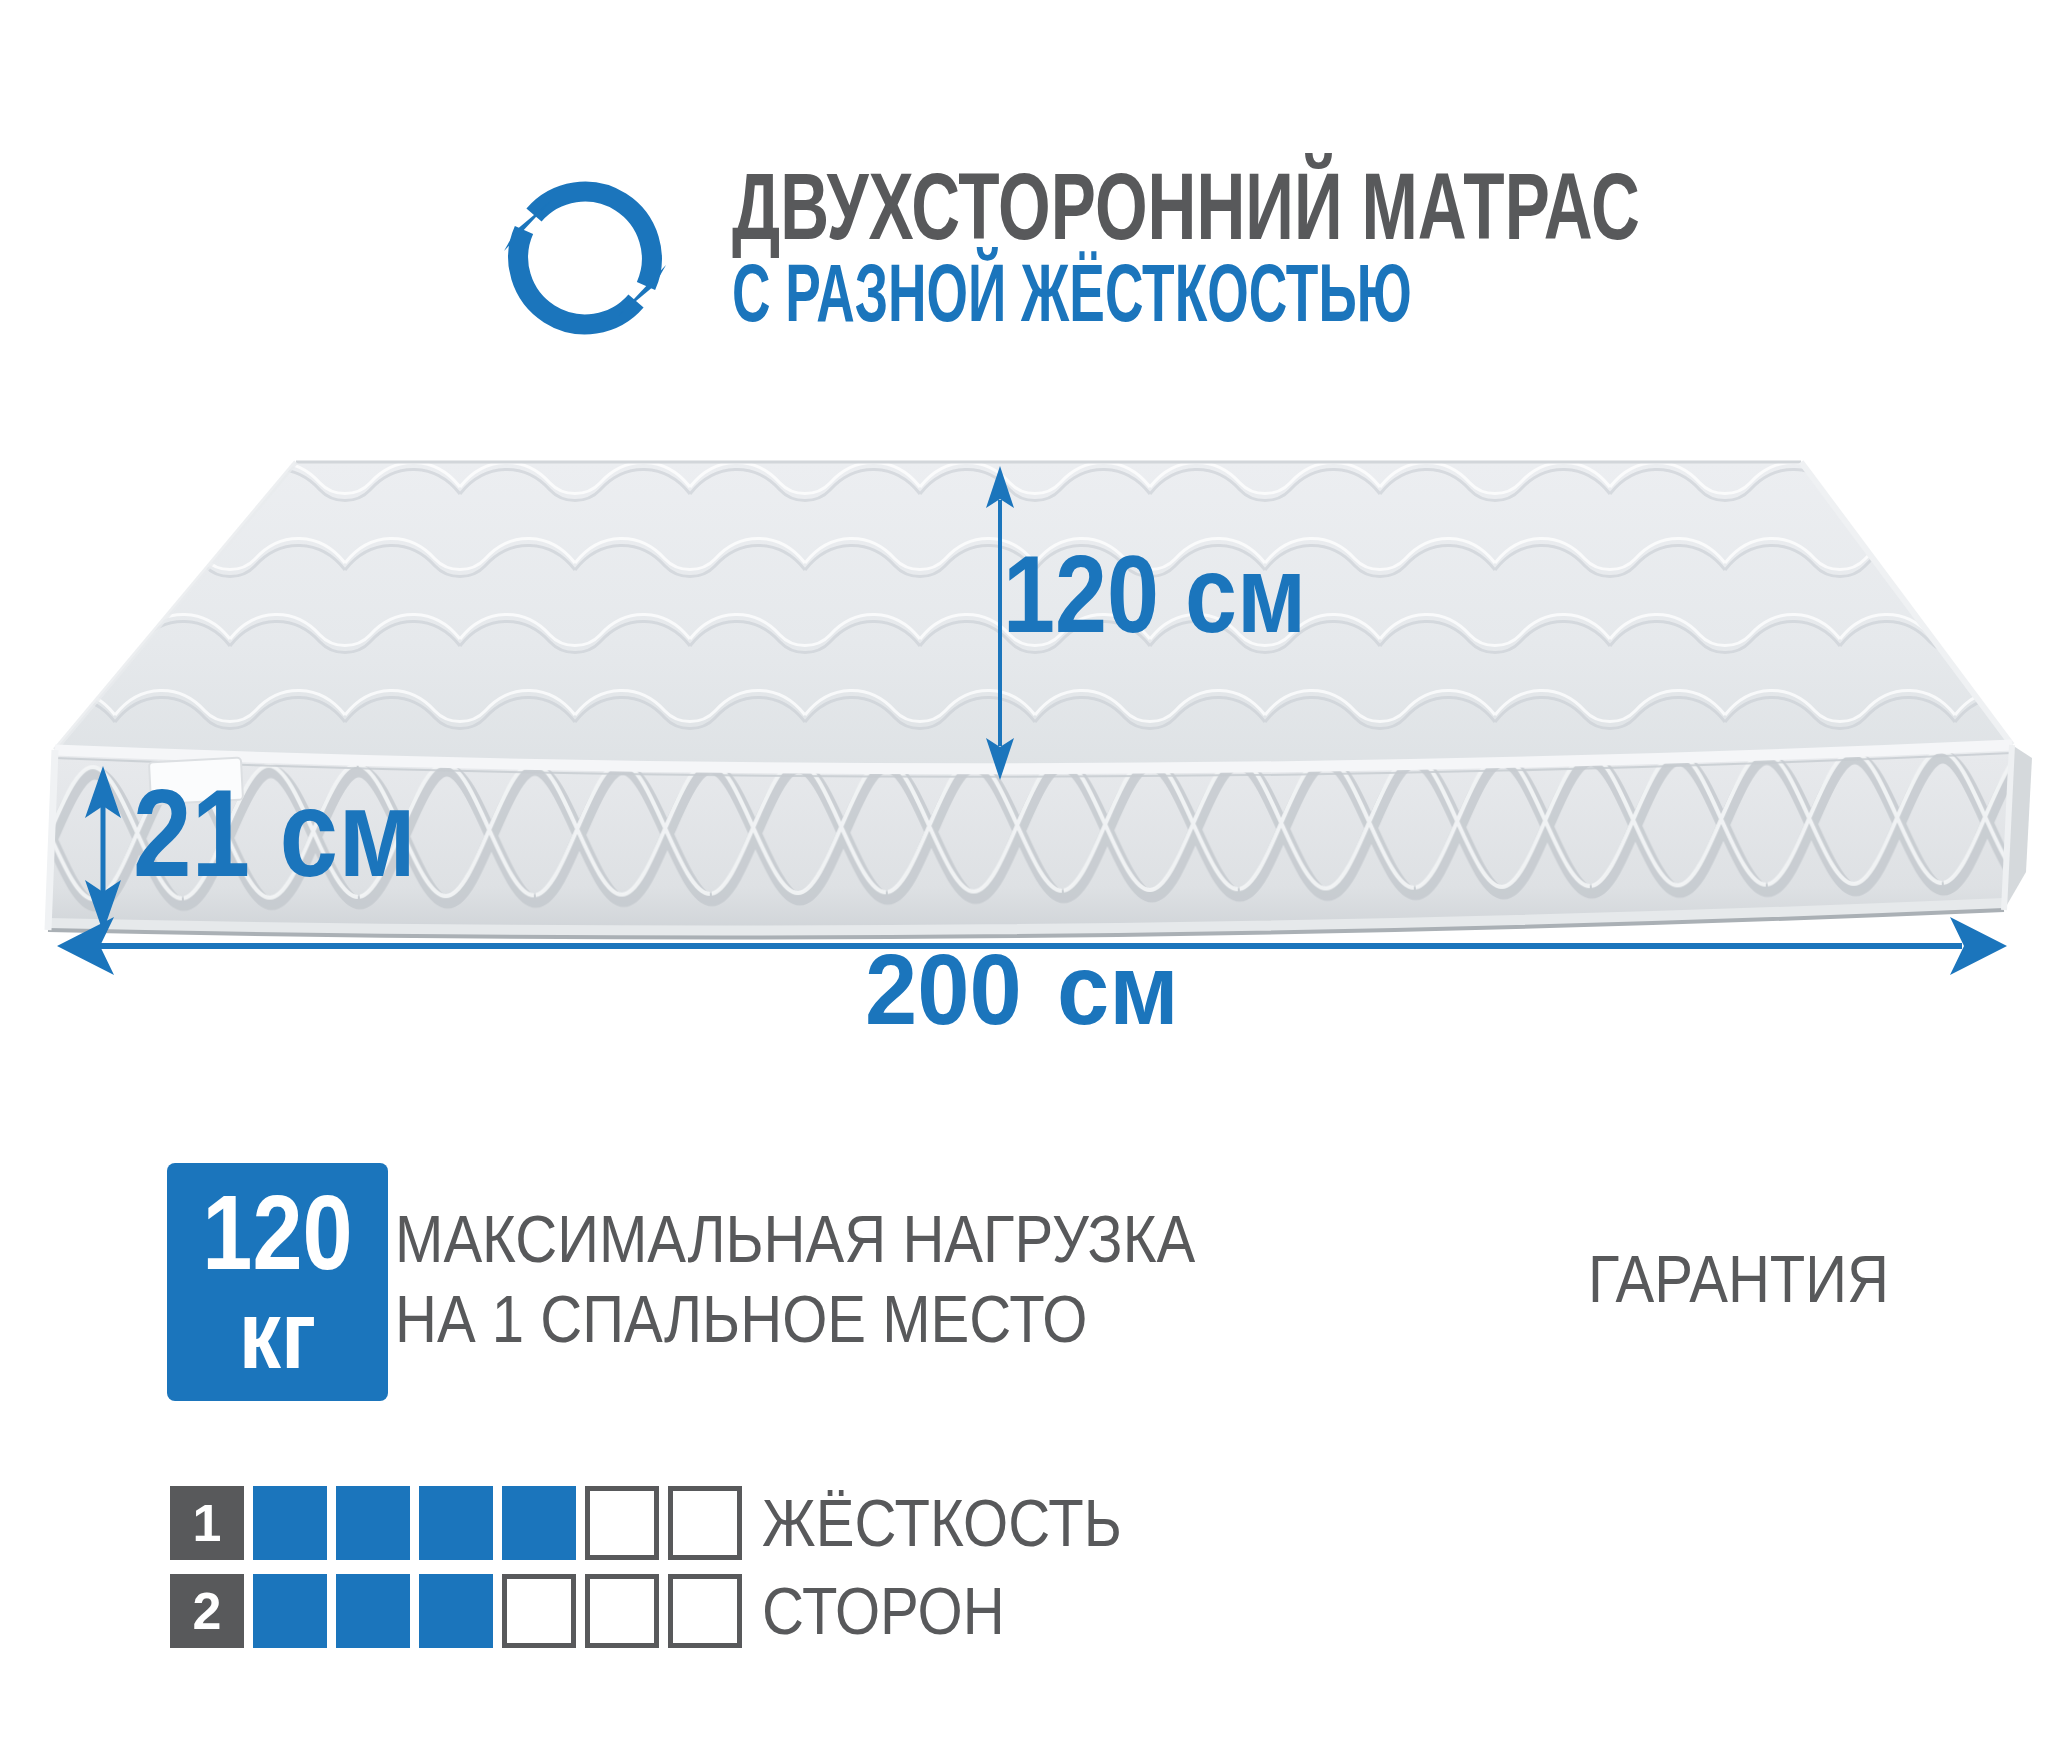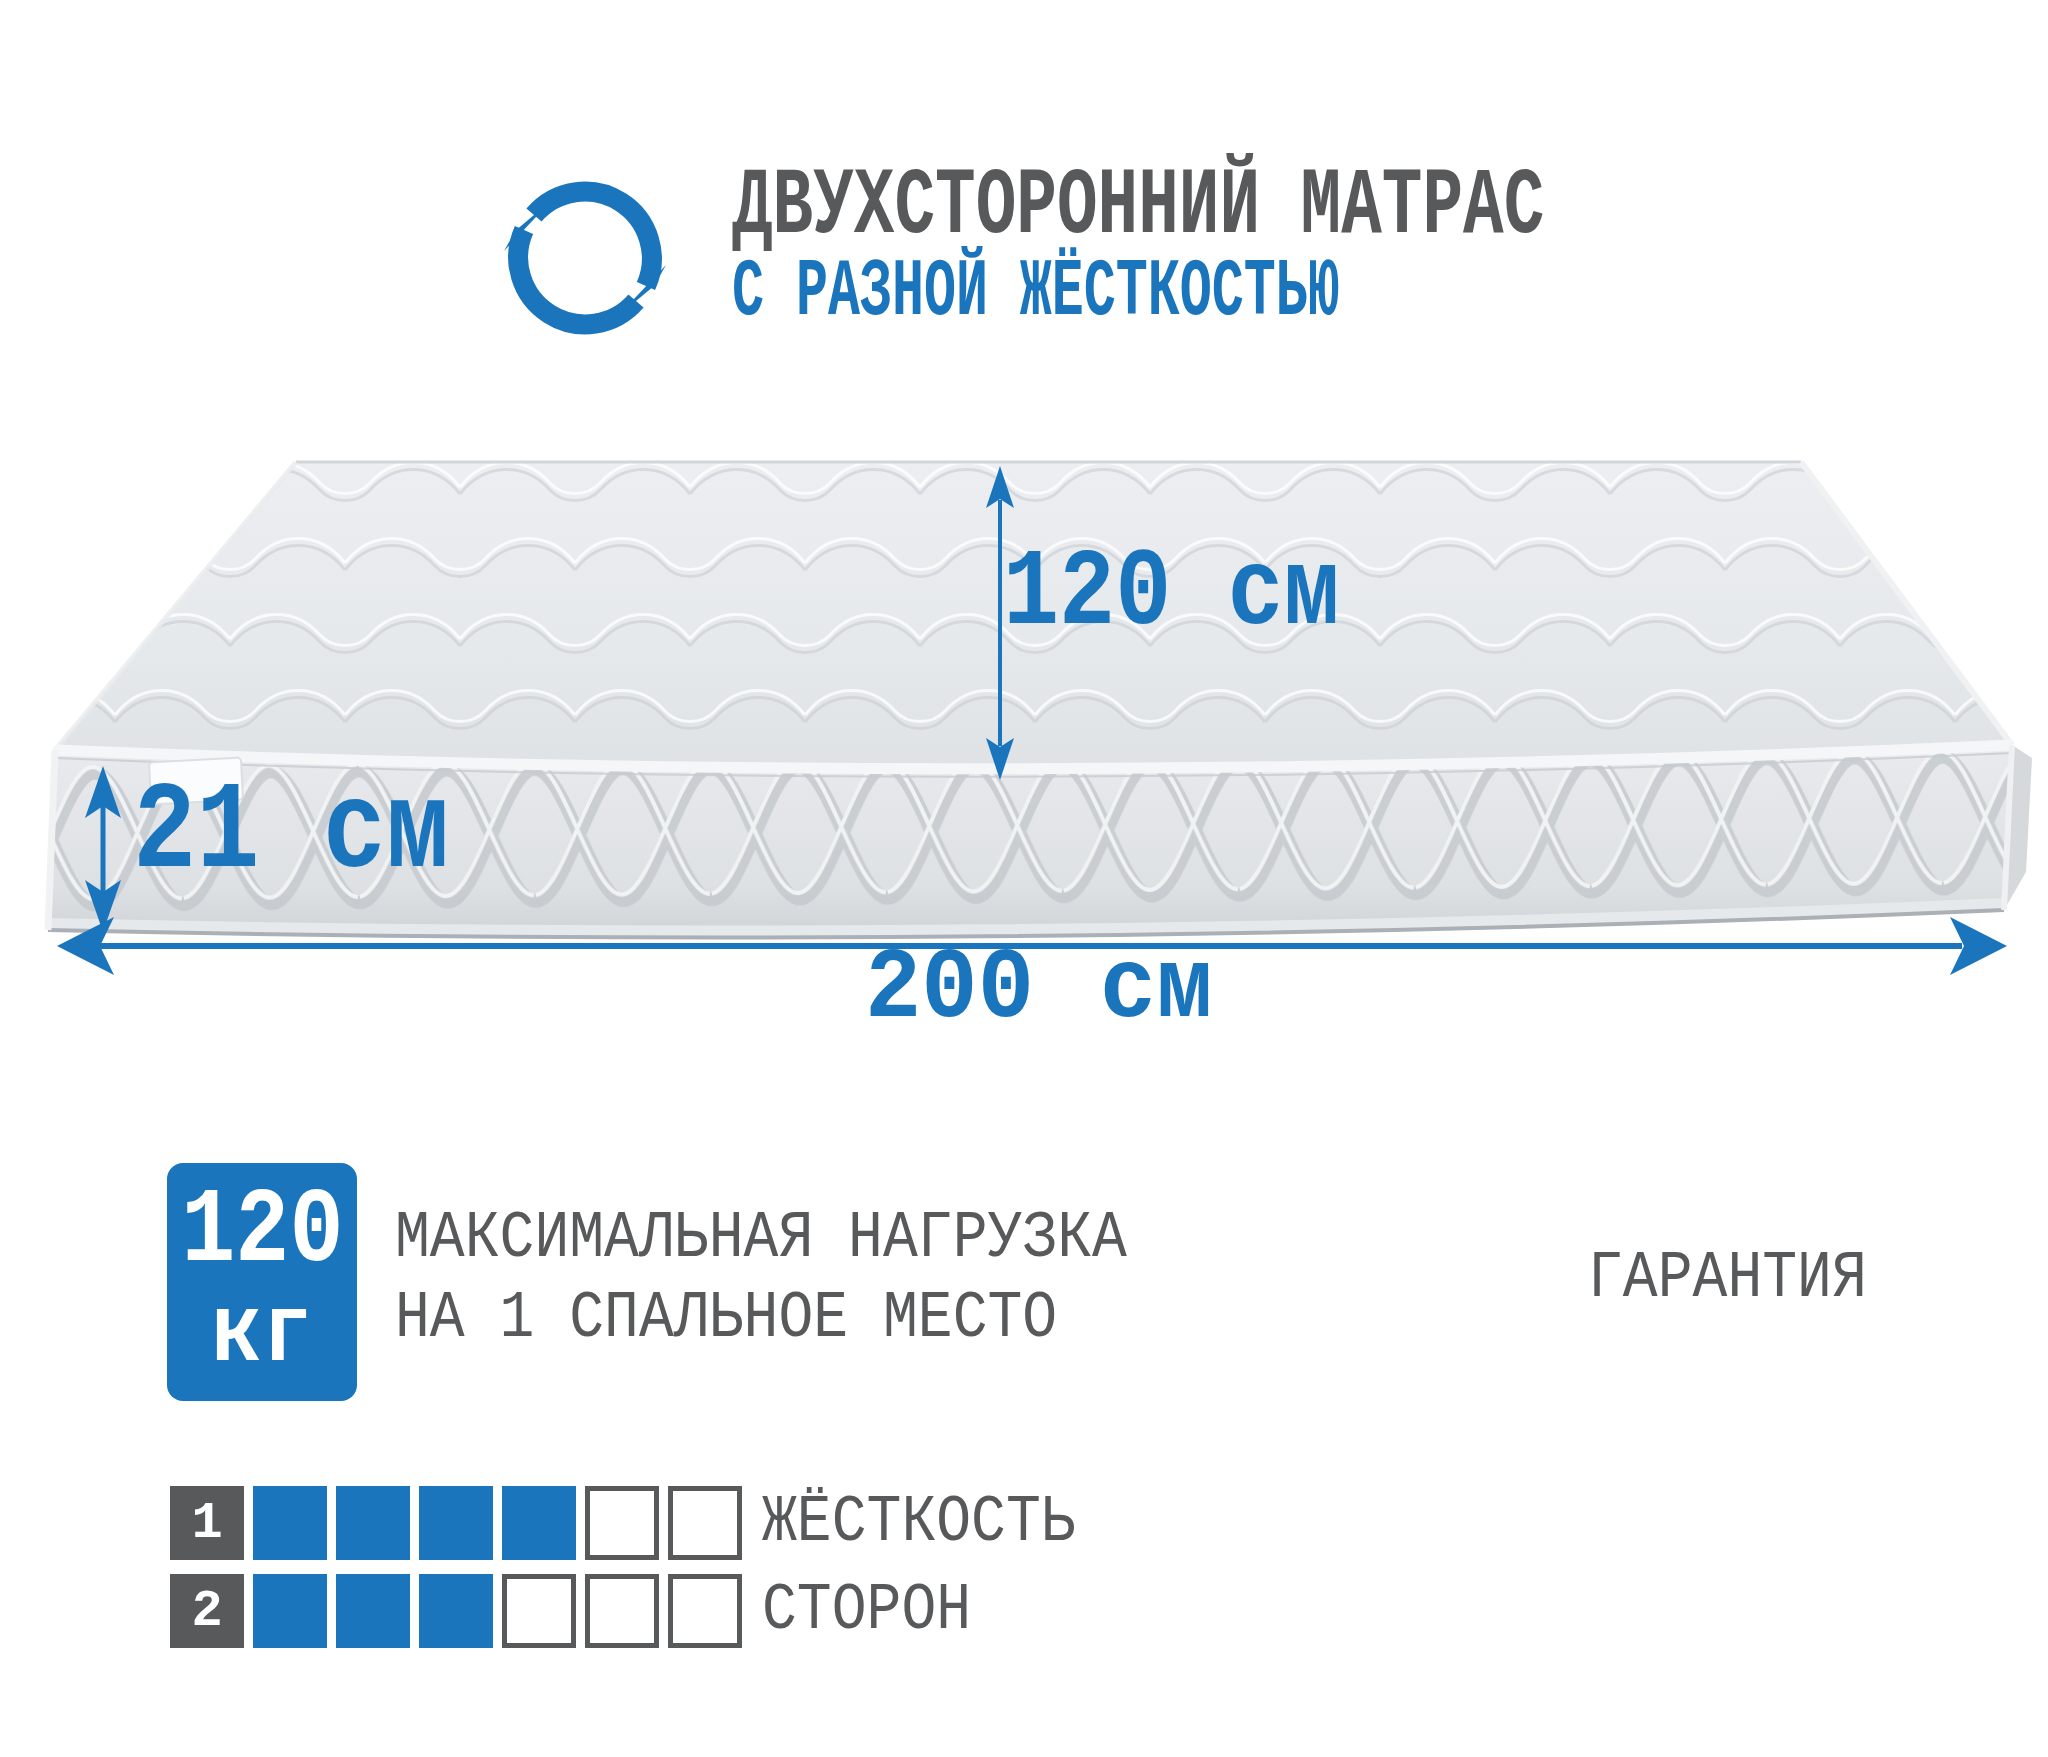--- a/index.html
+++ b/index.html
@@ -12,7 +12,7 @@
     width:2048px;height:1757px;
     background:#ffffff;
     overflow:hidden;
-    font-family:Liberation Mono, monospace;
+    font-family:Liberation Sans, sans-serif;
   }
   .abs{position:absolute;}
   

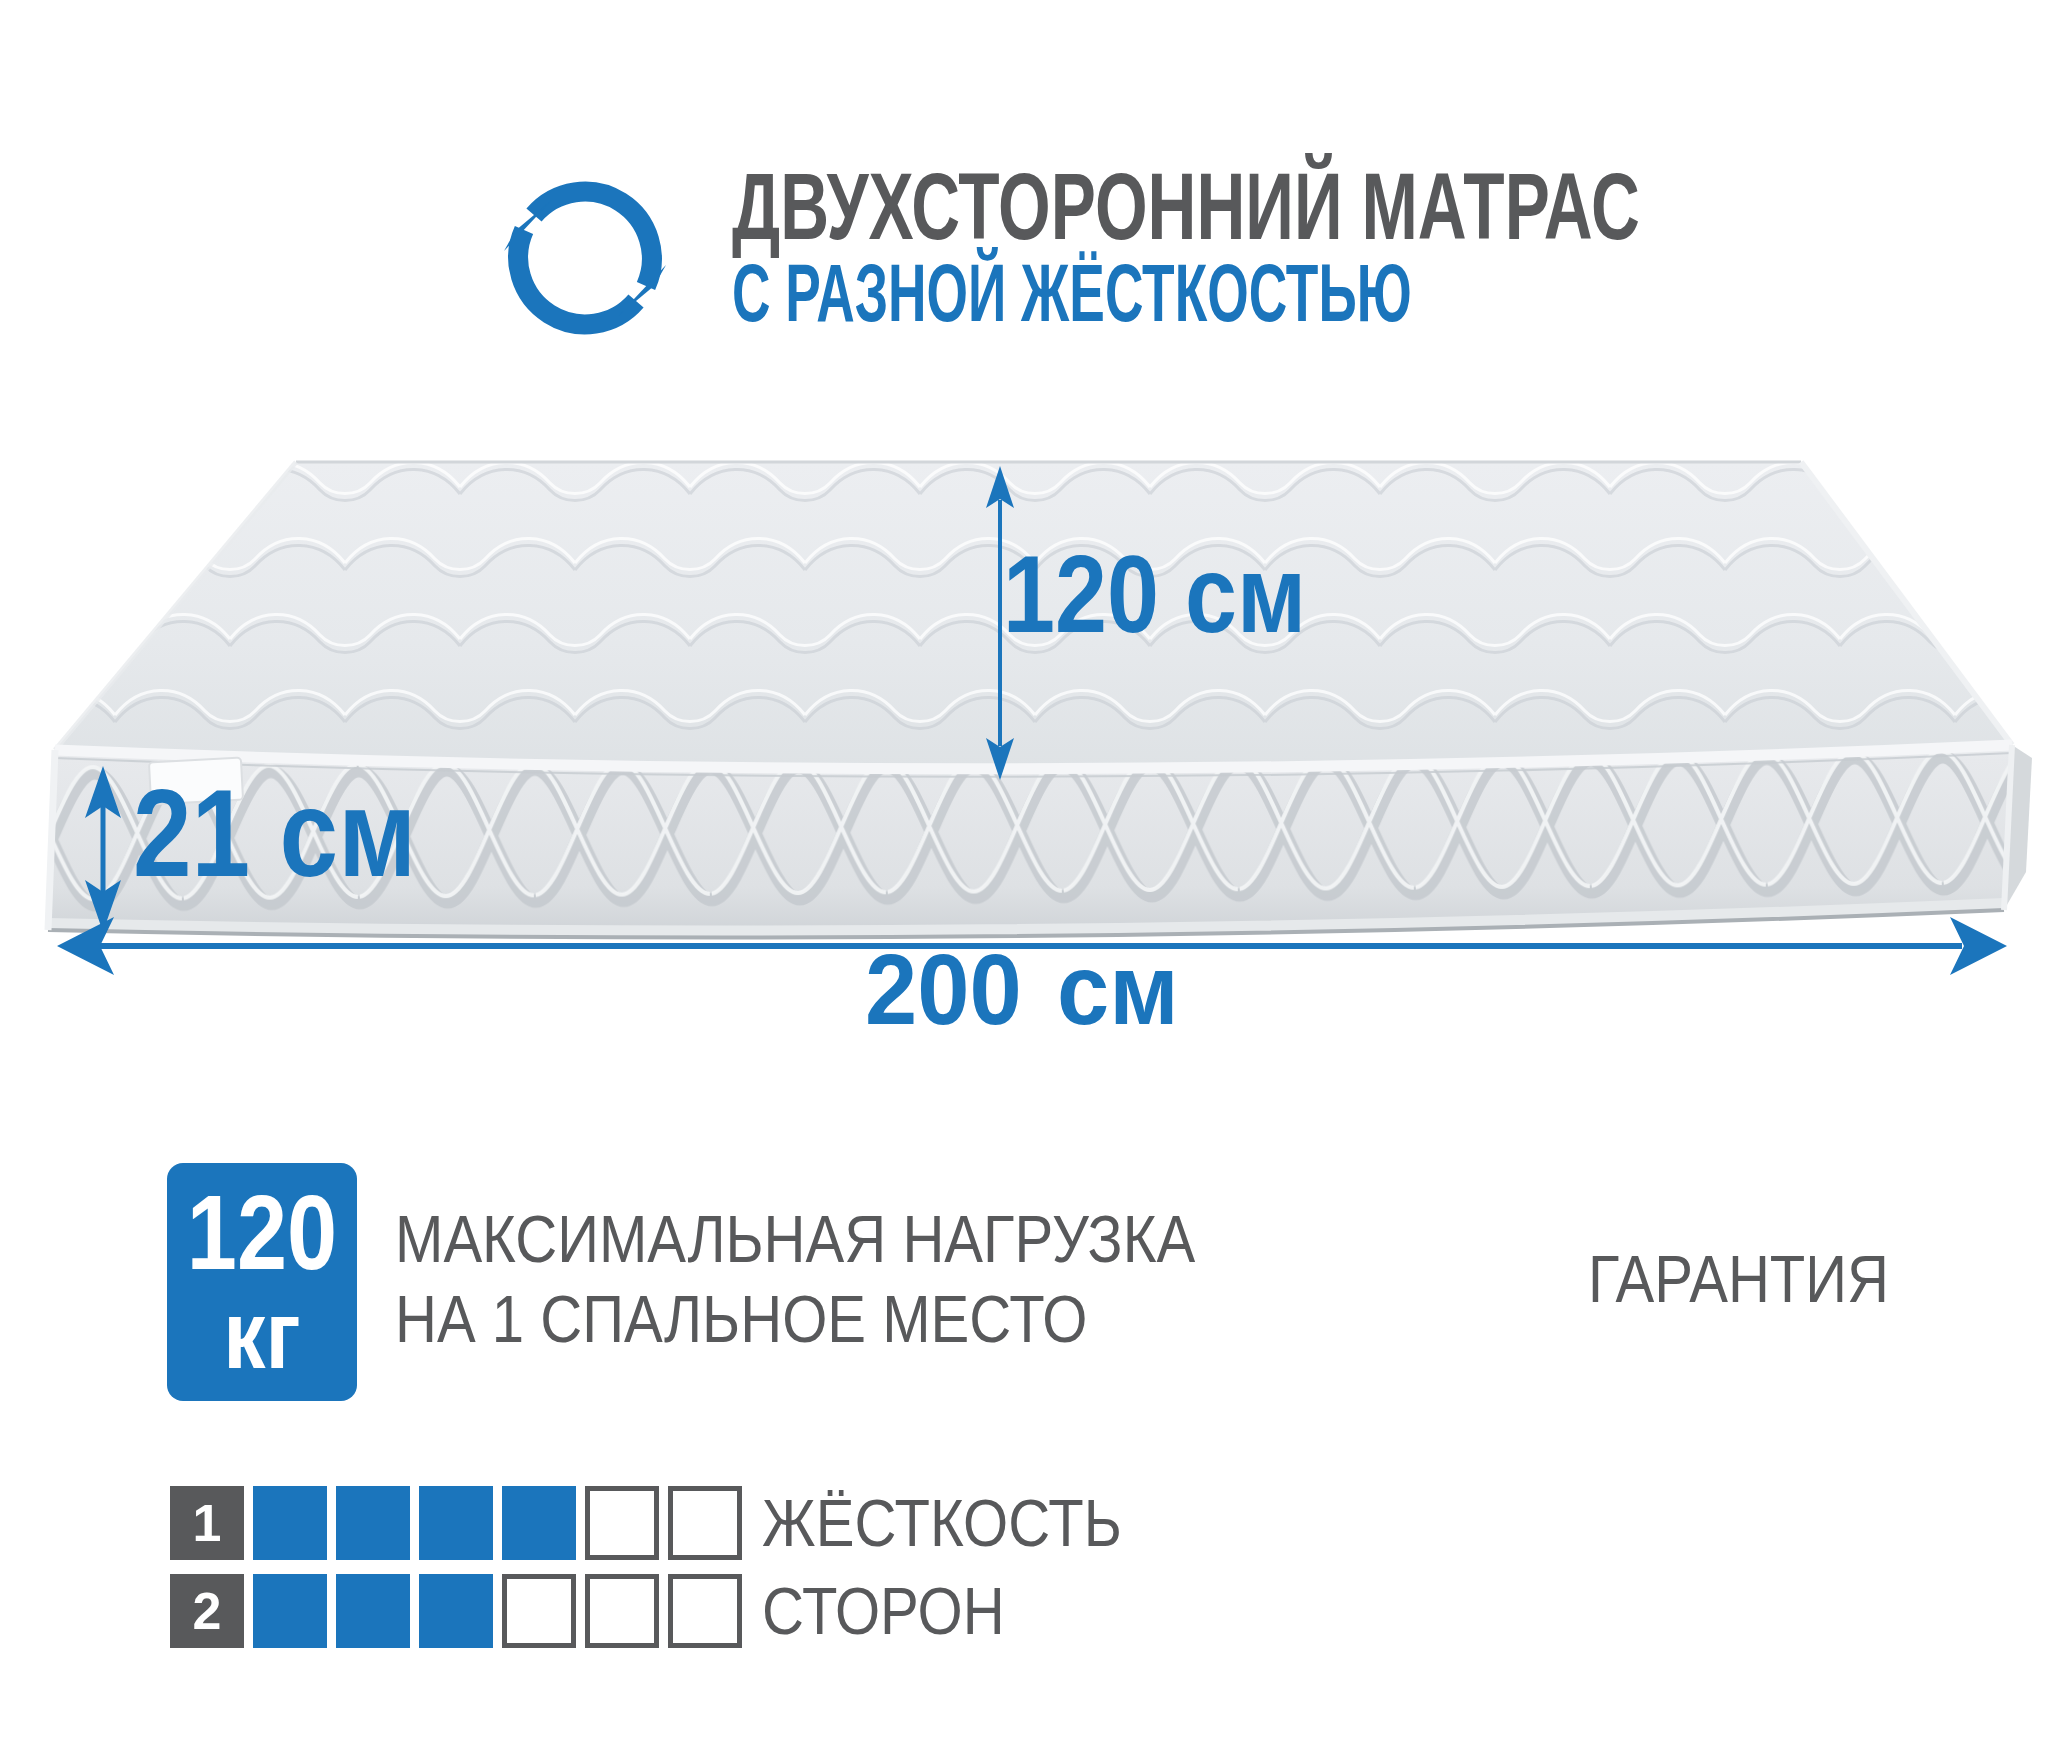--- a/index.html
+++ b/index.html
@@ -40,7 +40,7 @@
   .dim-length{left:865px; top:939px;font-size:101px;transform:scaleX(.93);word-spacing:10px;}
   
   .badge{
-    width:190px;height:238px;border-radius:16px;
+    width:221px;height:238px;border-radius:8px;
     background:var(--blue);color:#ffffff;text-align:center;
   }
   .badge-load{left:167px;top:1163px;}

